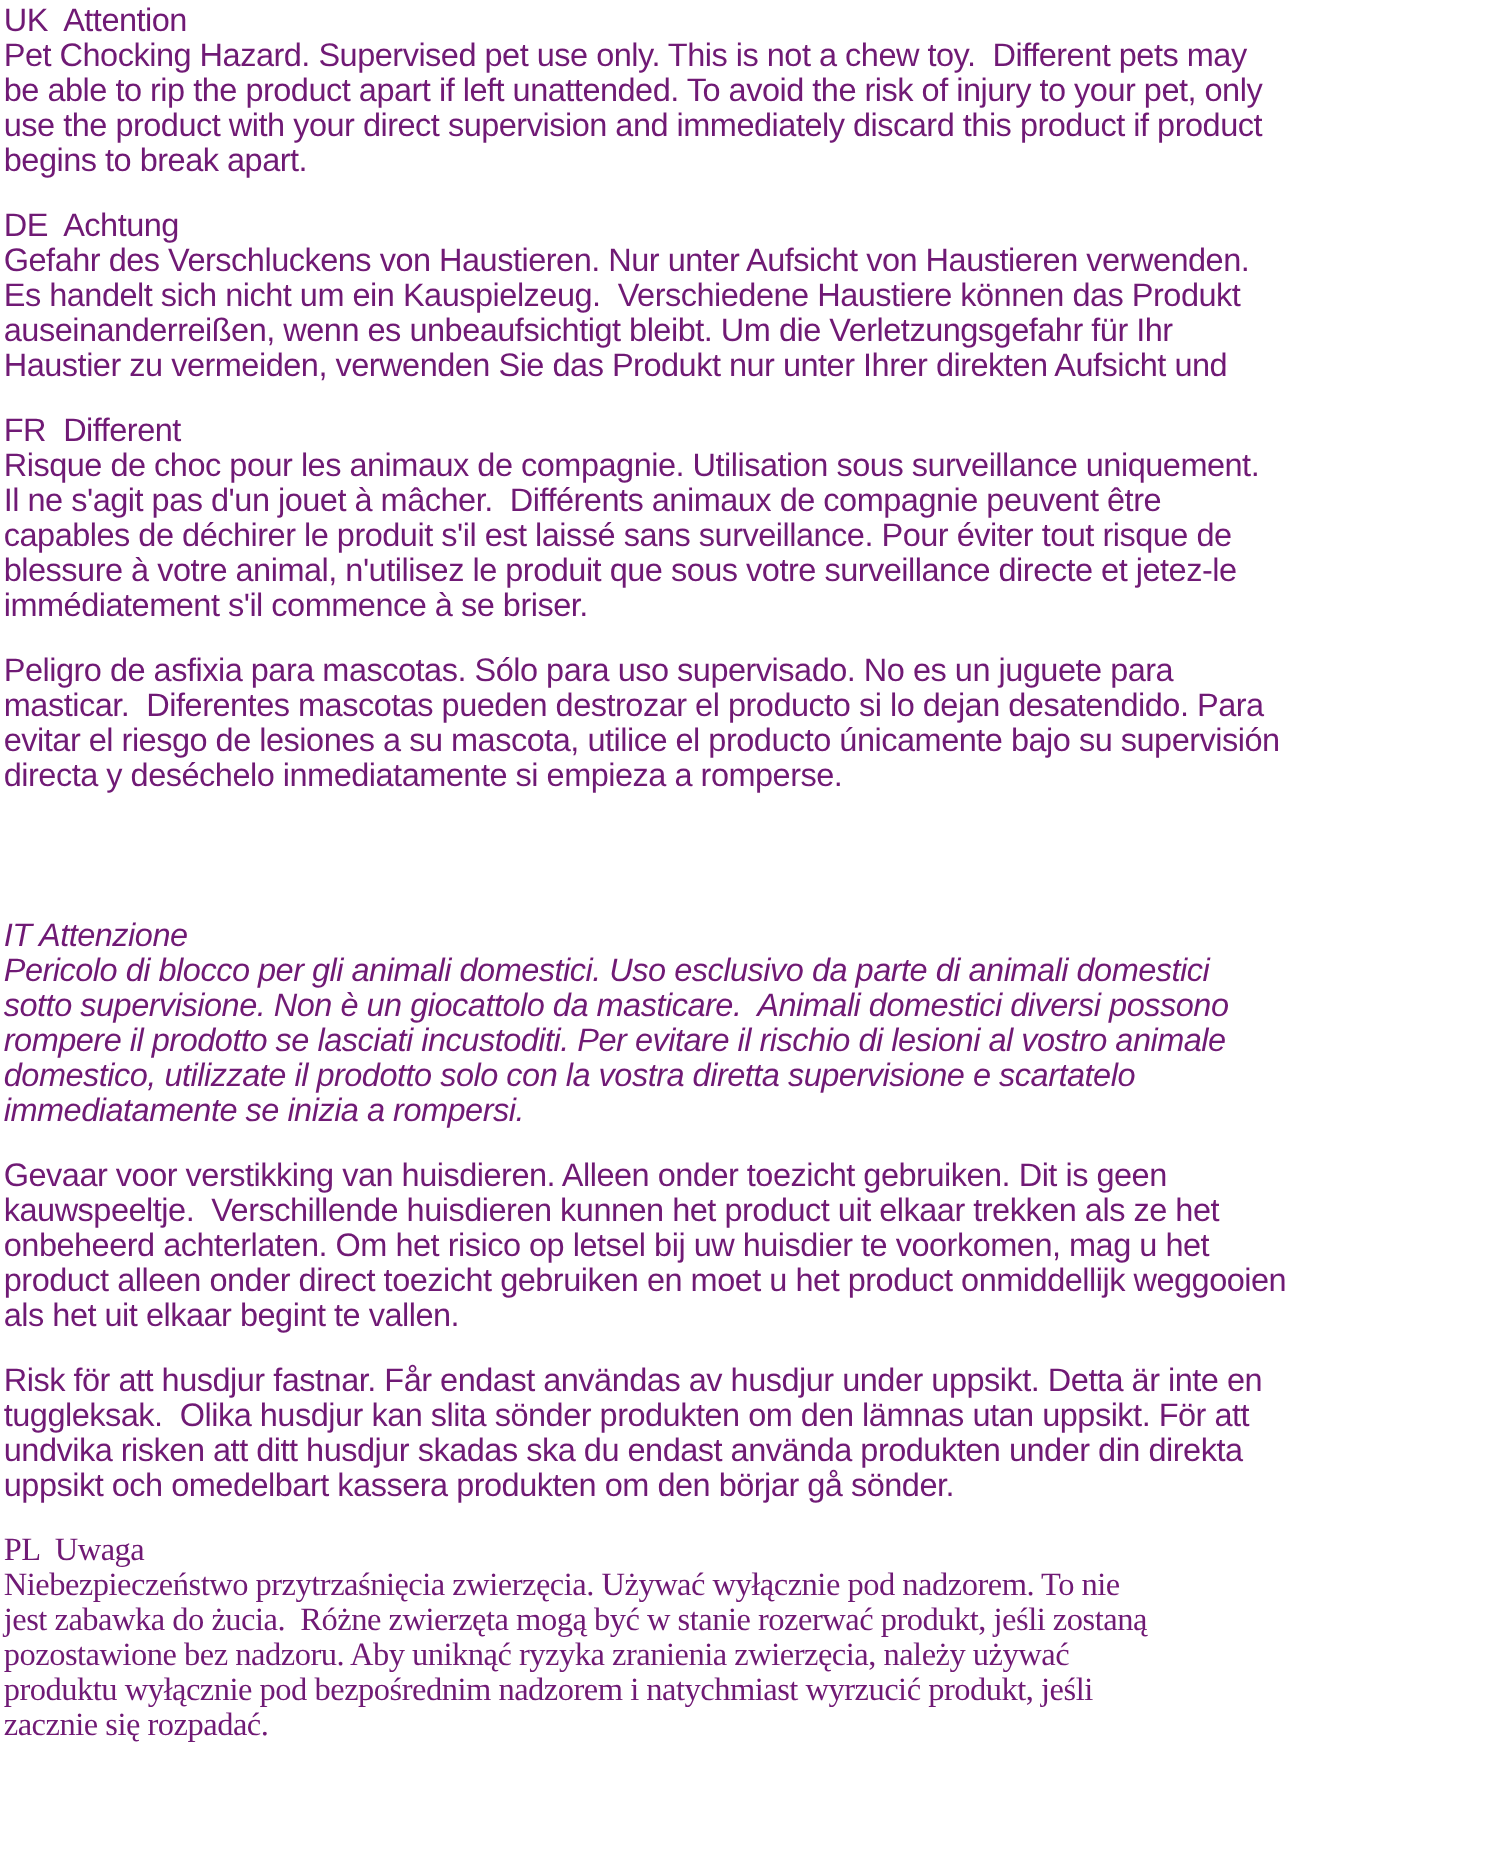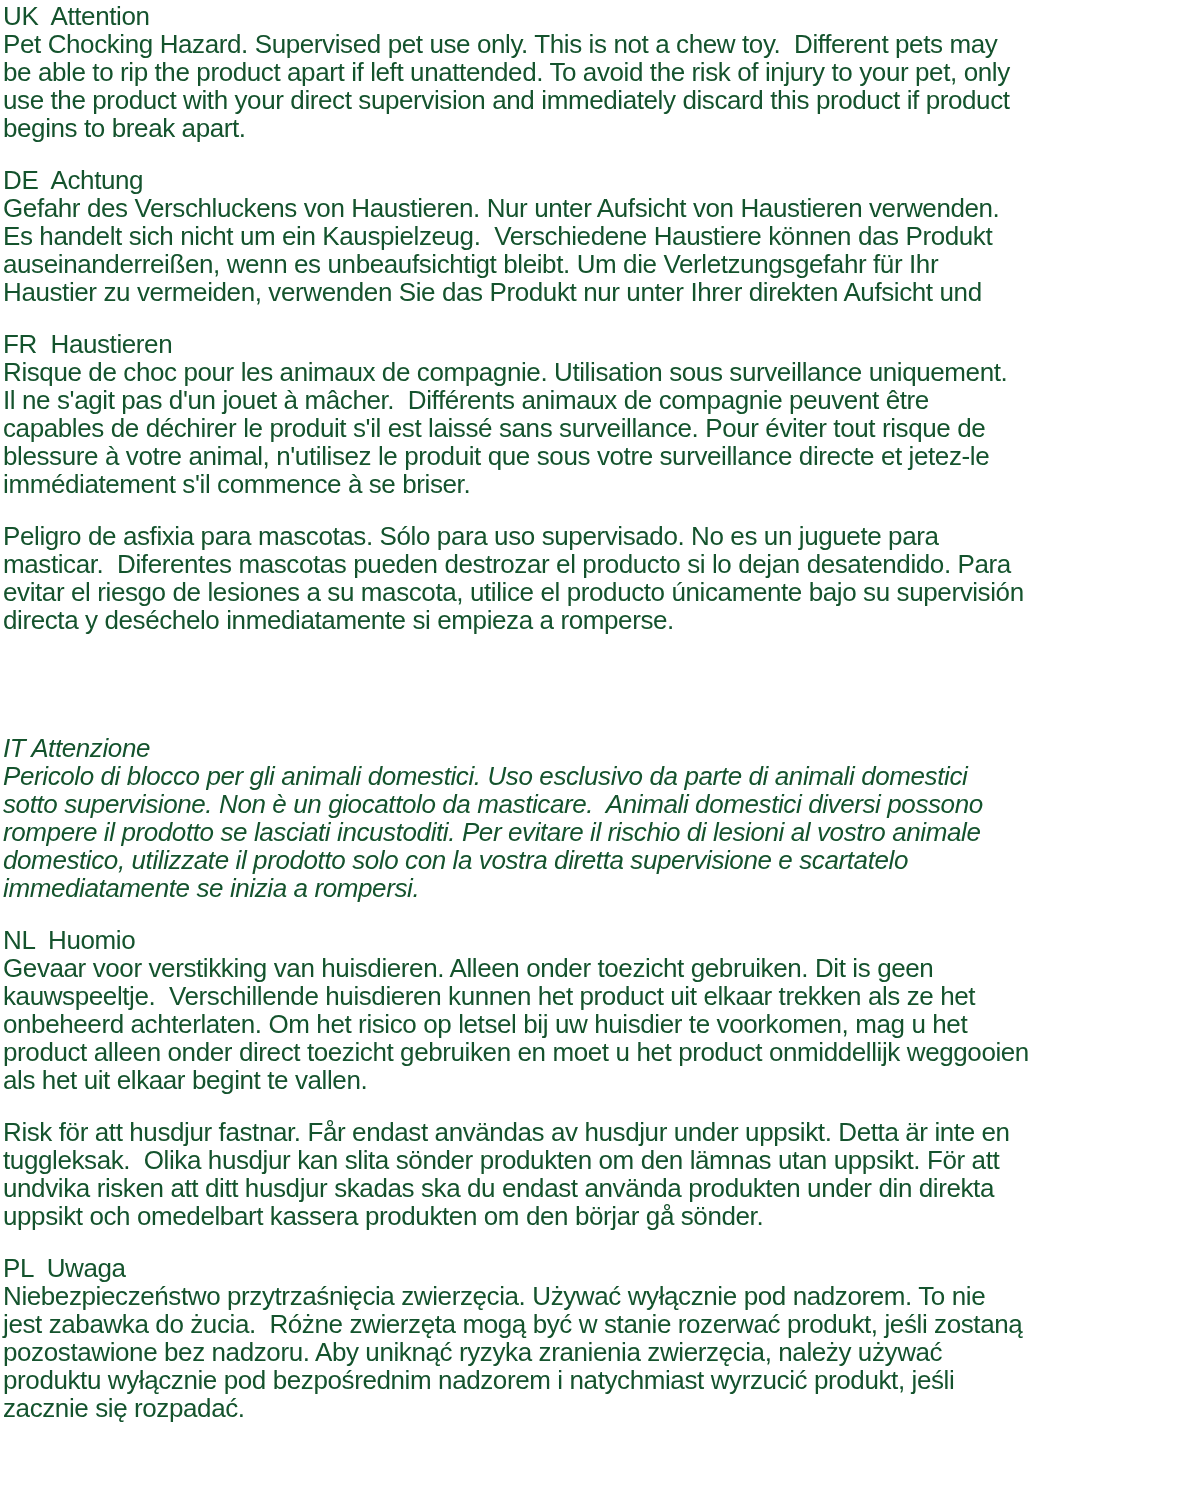--- a/index.html
+++ b/index.html
@@ -21,7 +21,7 @@
     font-size: 26px;
     line-height: 28px;
     letter-spacing: -0.4px;
-    color: #14532d;
+    color: #701a75;
   }
   .warning-section {
     margin: 0 0 24px 0;

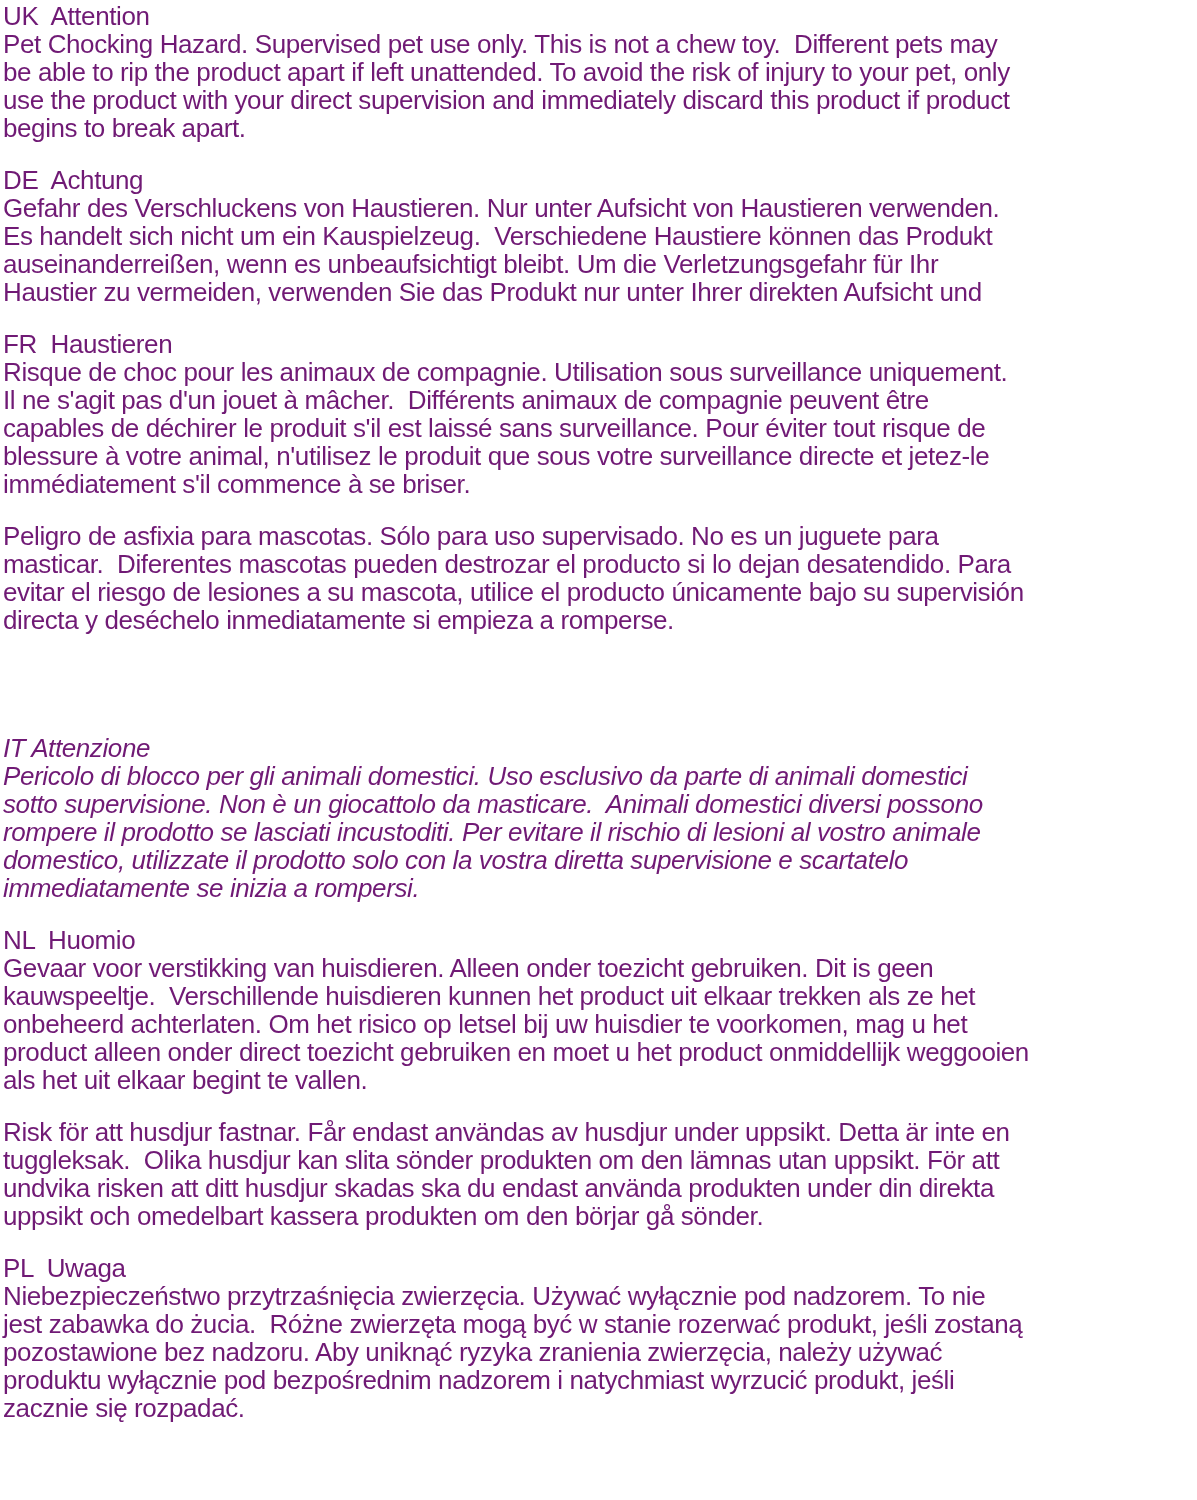--- a/index.html
+++ b/index.html
@@ -64,7 +64,7 @@
   </section>
 
   <section class="warning-section">
-    <div class="section-heading">FR  Haustieren</div>
+    <div class="section-heading">FR  Different</div>
     <div class="section-body">Risque de choc pour les animaux de compagnie. Utilisation sous surveillance uniquement.
 Il ne s'agit pas d'un jouet à mâcher.  Différents animaux de compagnie peuvent être
 capables de déchirer le produit s'il est laissé sans surveillance. Pour éviter tout risque de

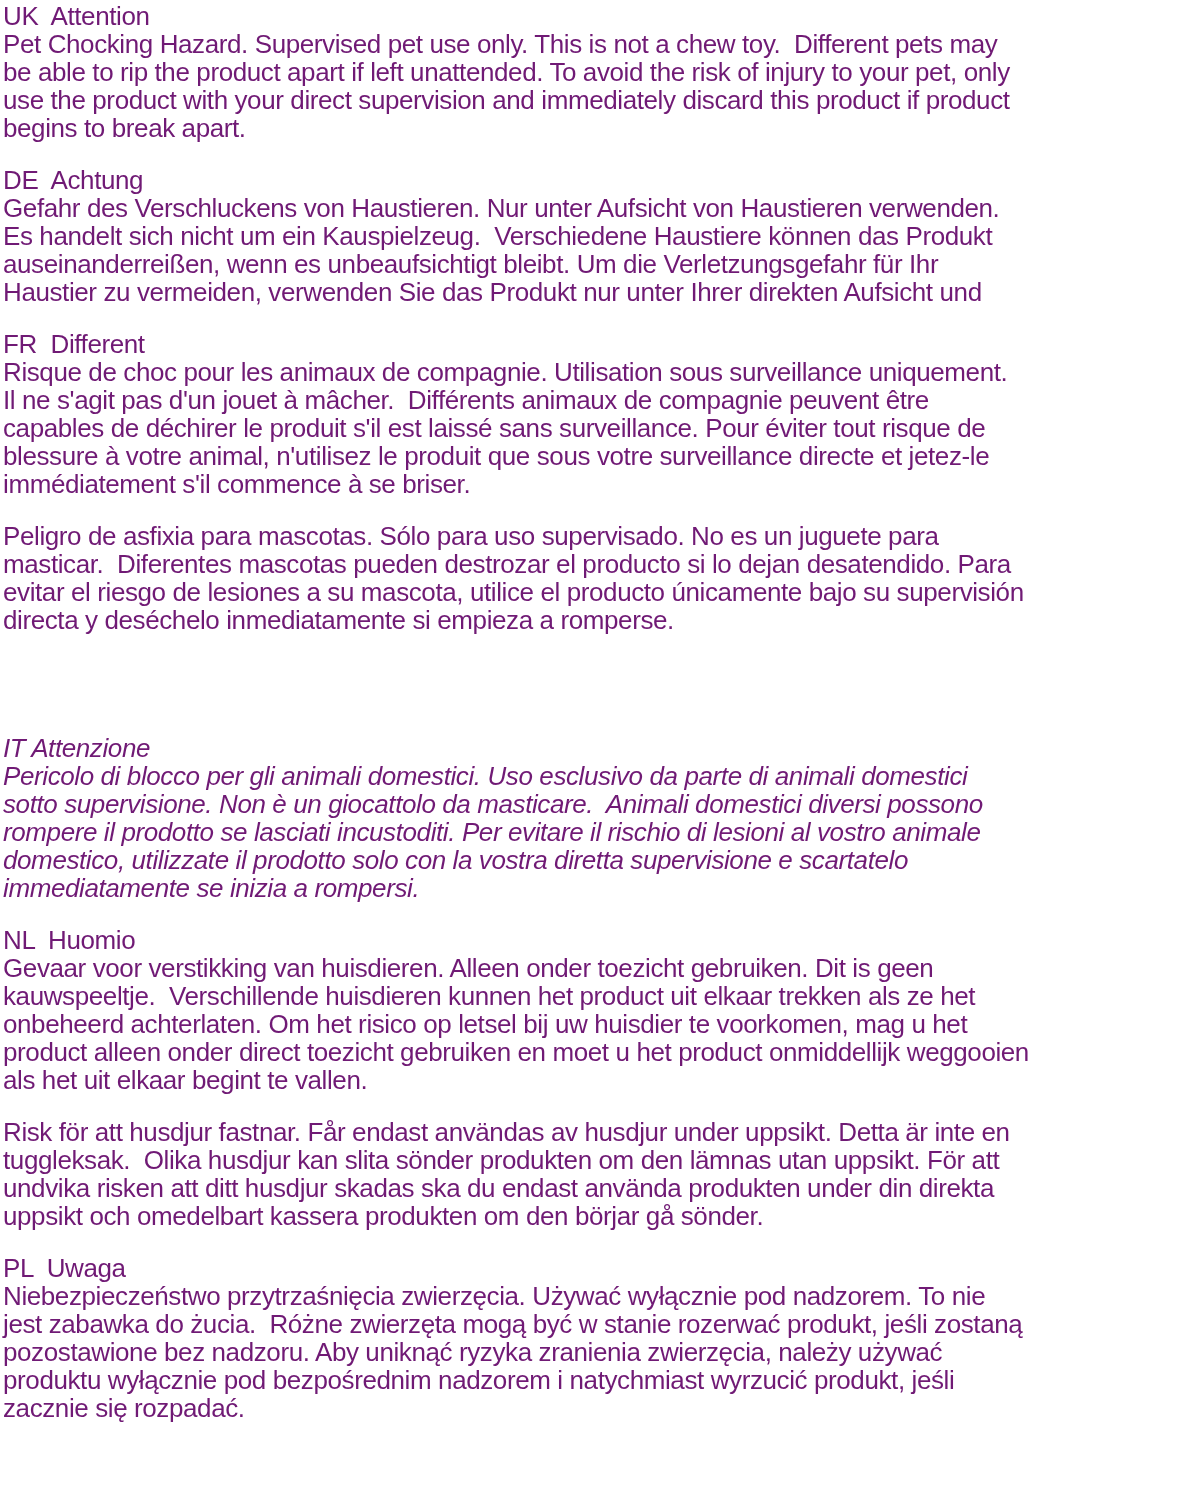--- a/index.html
+++ b/index.html
@@ -89,7 +89,6 @@
   </section>
 
   <section class="warning-section">
-    <div class="section-heading">NL  Huomio</div>
     <div class="section-body">Gevaar voor verstikking van huisdieren. Alleen onder toezicht gebruiken. Dit is geen
 kauwspeeltje.  Verschillende huisdieren kunnen het product uit elkaar trekken als ze het
 onbeheerd achterlaten. Om het risico op letsel bij uw huisdier te voorkomen, mag u het

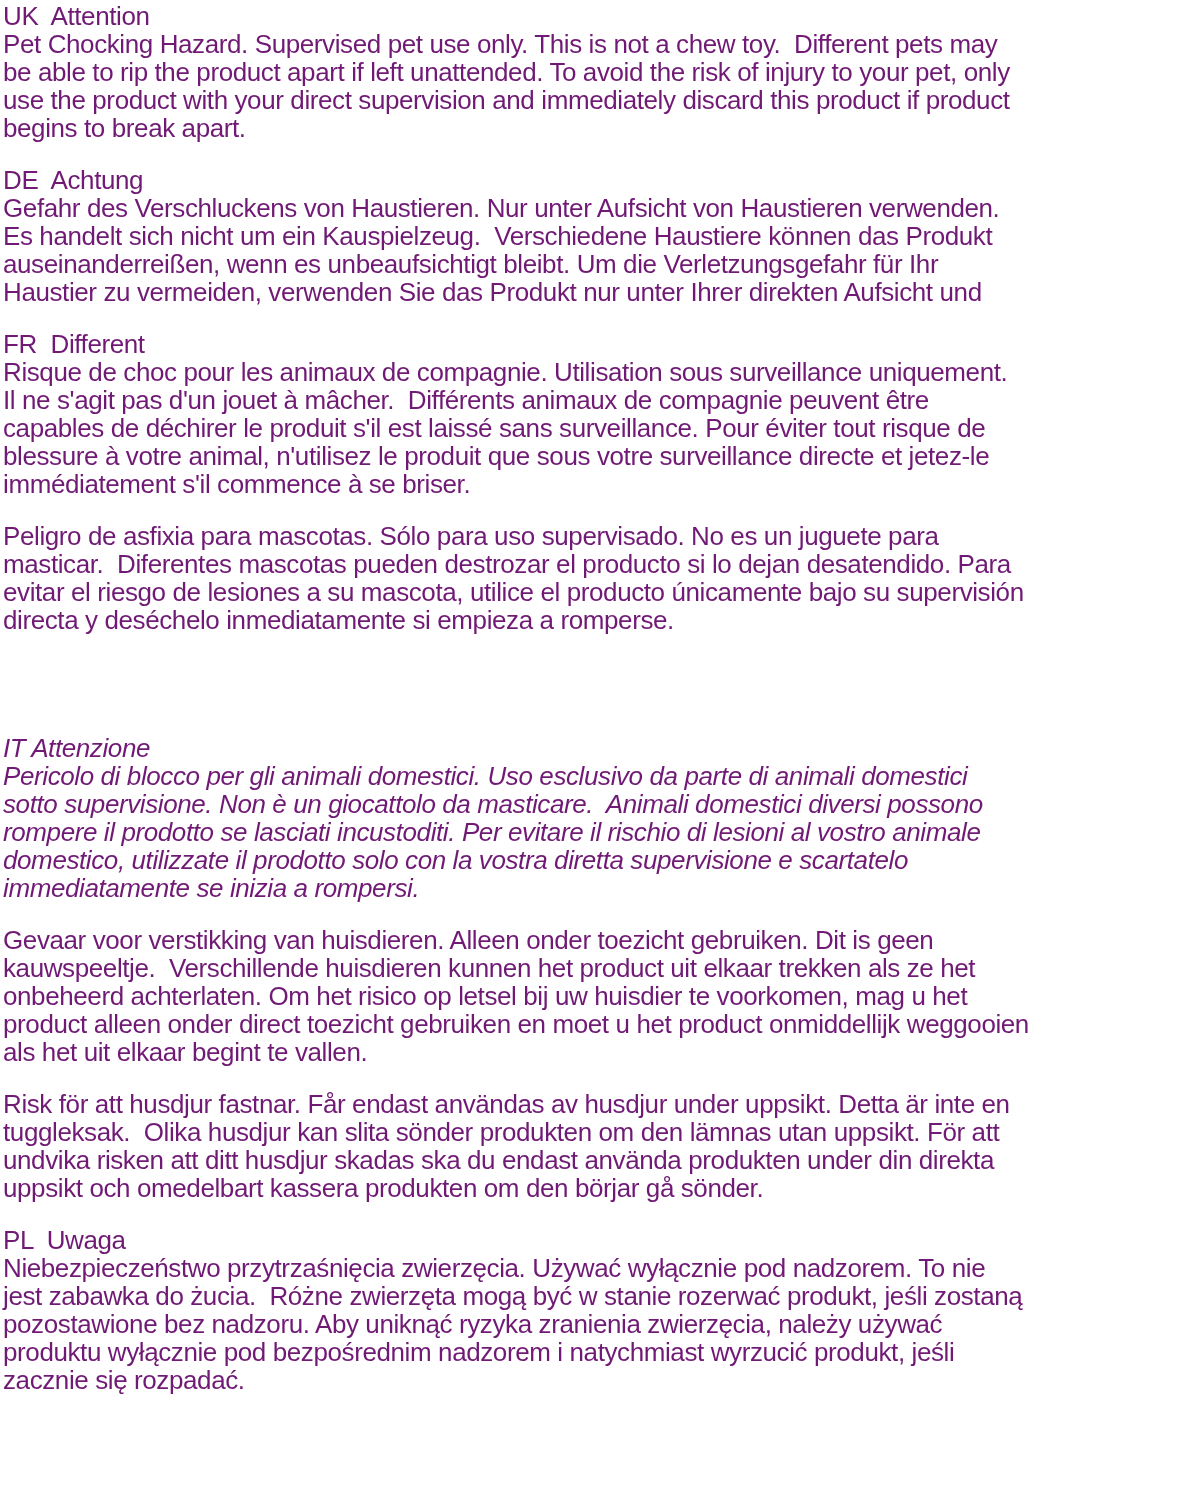--- a/index.html
+++ b/index.html
@@ -35,6 +35,7 @@
   }
   .warning-section.gap-plus {
     margin-top: 12px;
+    font-family: Liberation Serif, serif;
   }
   .section-heading,
   .section-body {

